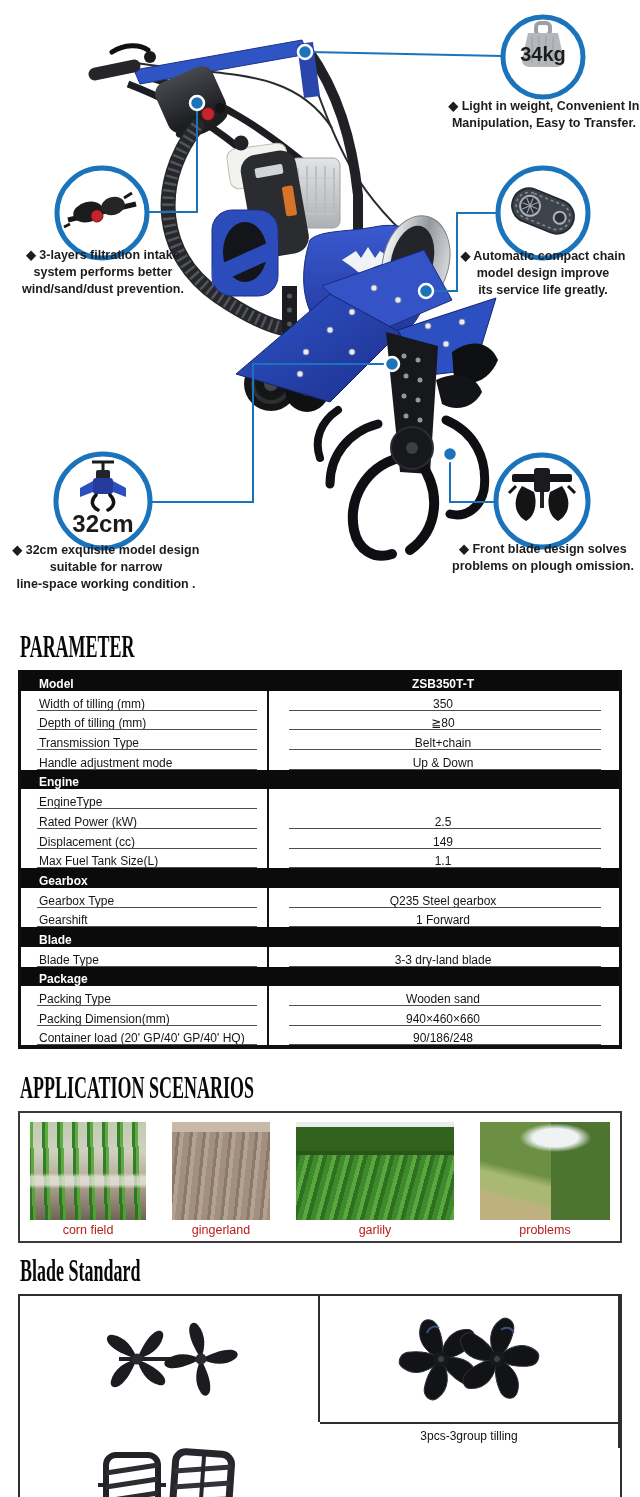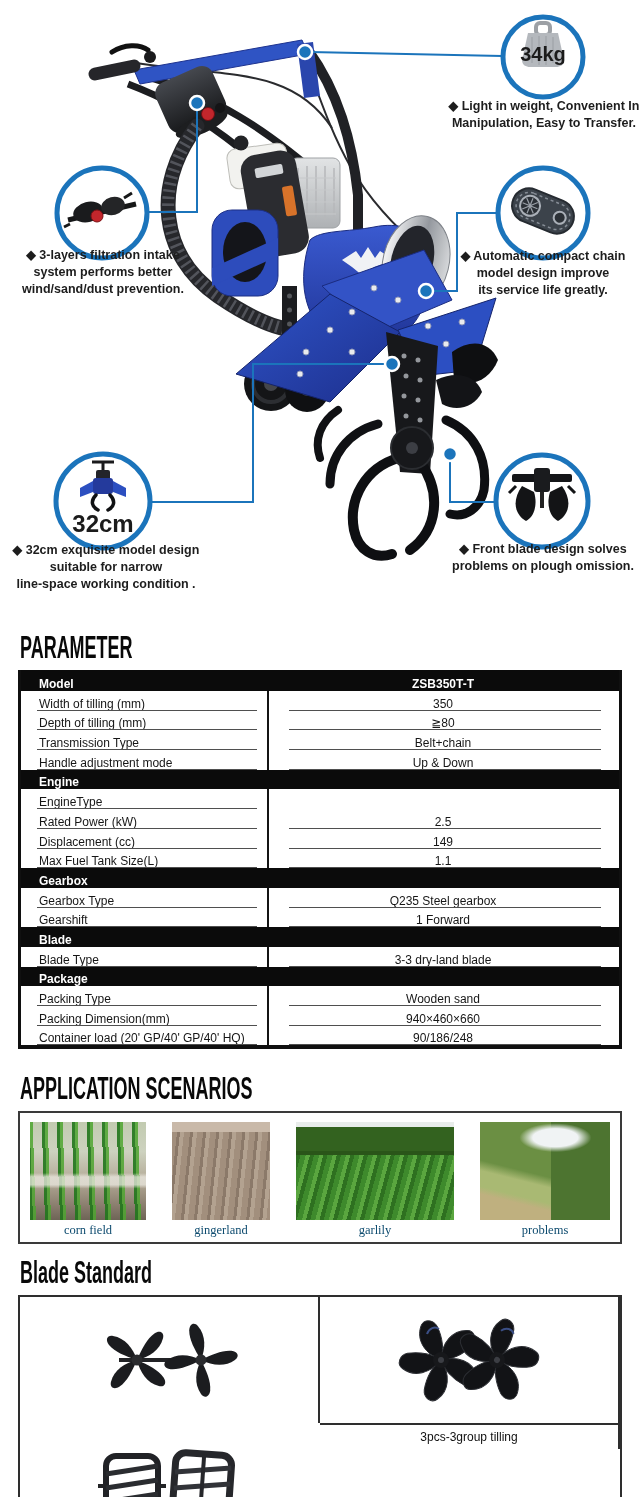--- a/index.html
+++ b/index.html
@@ -19,7 +19,7 @@
   #co-narrow{left:-8px;top:542px;width:228px;}
   #co-front{left:426px;top:541px;width:234px;}
   
-  .bighead{margin:0 0 0 20px;height:38px;display:flex;align-items:flex-end;}
+  .bighead{margin:0 0 0 20px;height:38px;display:flex;align-items:center;font-family:Liberation Serif, serif;}
   .bighead .cond{display:inline-block;font-size:31px;font-weight:700;color:#090909;
       transform:scaleX(.58);transform-origin:0 50%;white-space:nowrap;letter-spacing:0;}
   #h-param{margin-top:8px;}

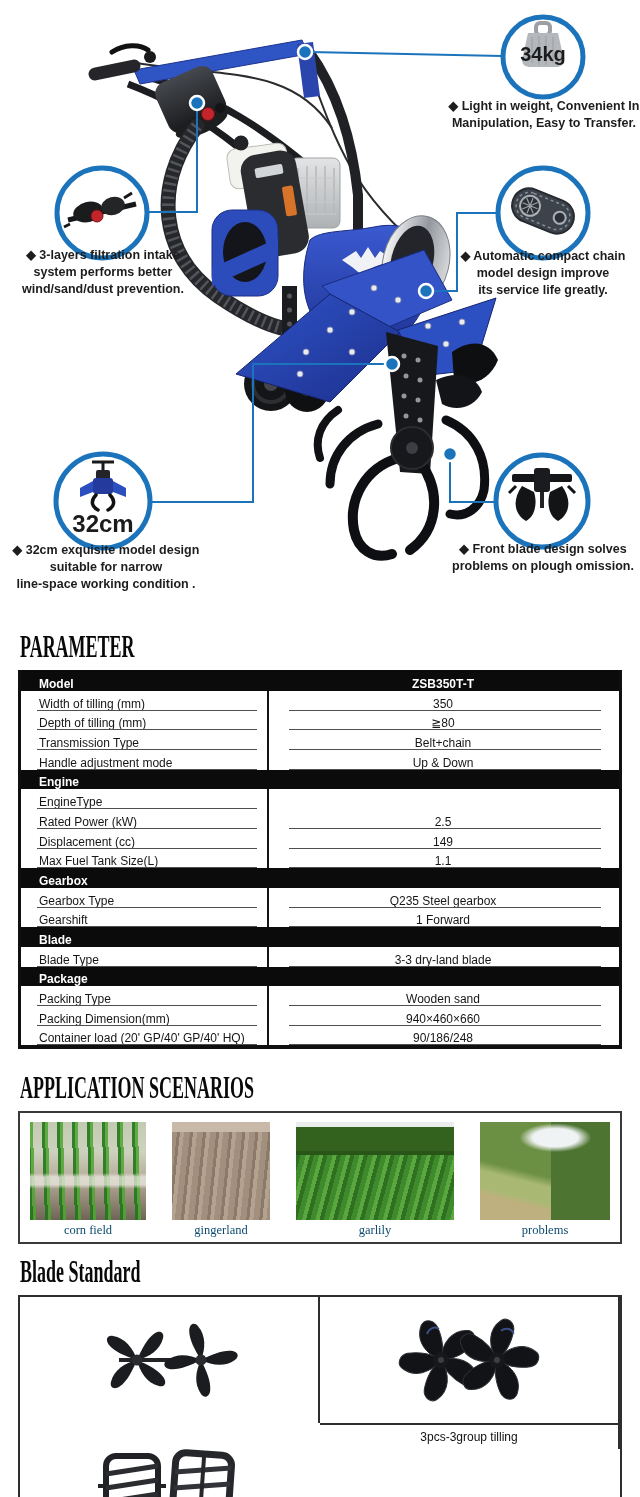--- a/index.html
+++ b/index.html
@@ -45,7 +45,7 @@
       padding:9px 10px 2px 10px;display:flex;justify-content:space-between;}
   .sc{margin:0;text-align:center;}
   .sc-img{height:98px;border:0;}
-  .sc figcaption{font-size:12.5px;padding:3px 0 2px;color:#0c4a6e;font-family:Liberation Serif, serif;}
+  .sc figcaption{font-size:12.5px;padding:3px 0 2px;color:#b91c1c;}
   .ph-corn{width:116px;background:
       linear-gradient(180deg,rgba(238,240,232,0) 52%,rgba(235,233,225,.75) 56%,rgba(235,233,225,.75) 64%,rgba(0,0,0,0) 68%),
       repeating-linear-gradient(88deg,rgba(34,118,28,.9) 0 3px,rgba(78,165,48,.85) 3px 6px,rgba(255,255,255,0) 6px 15px),

